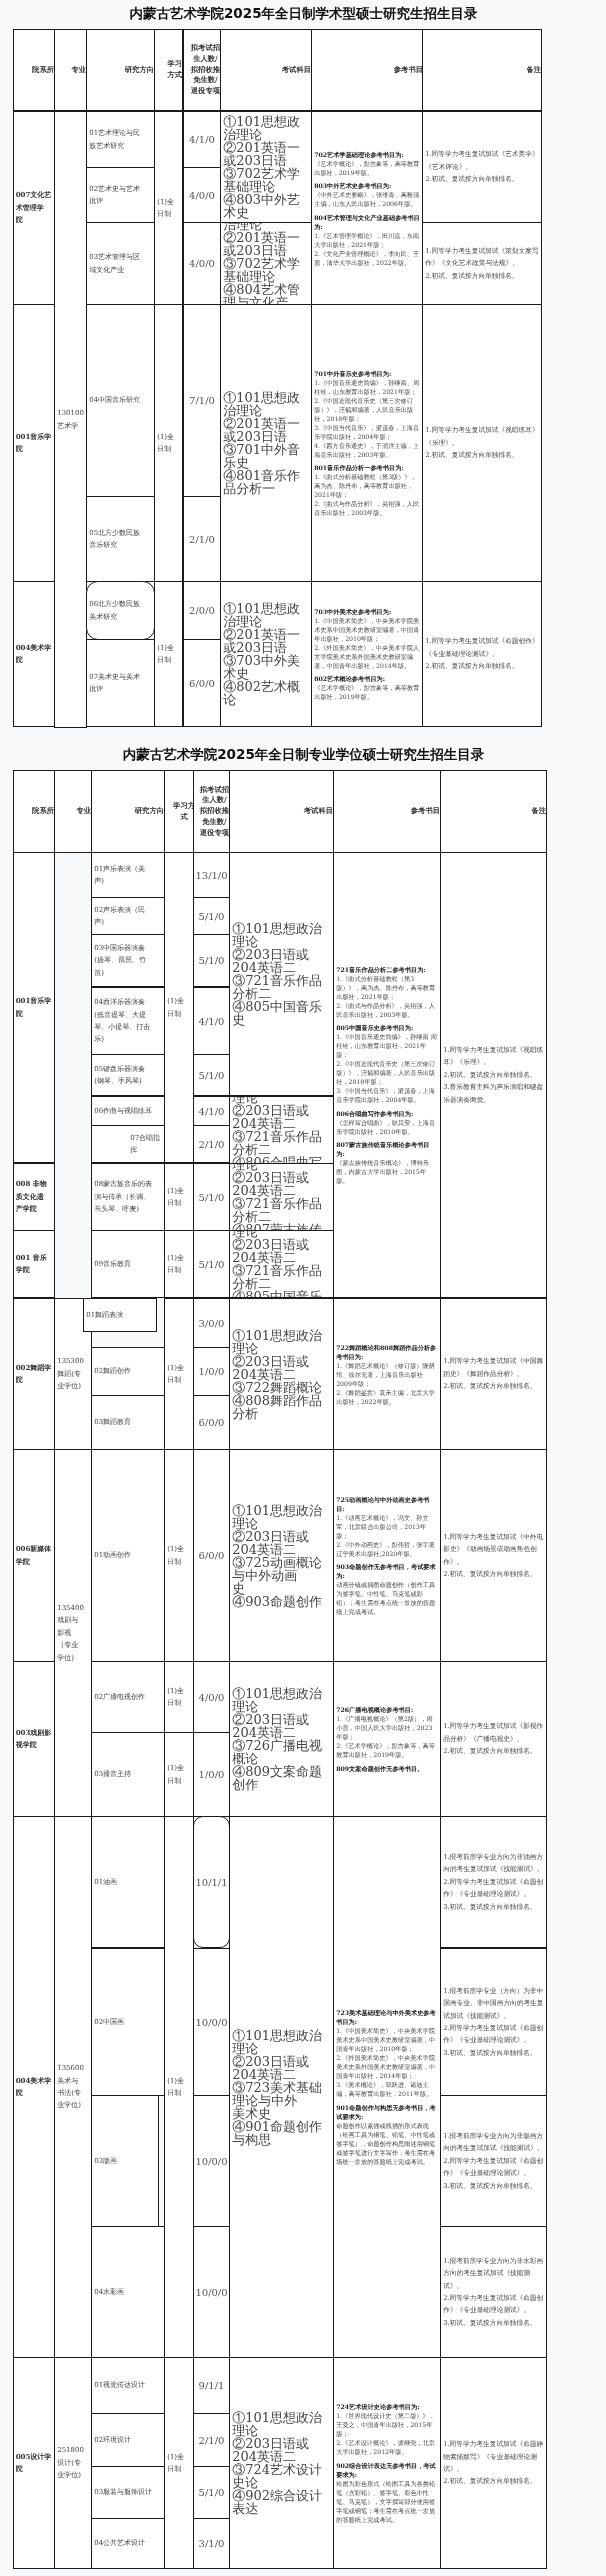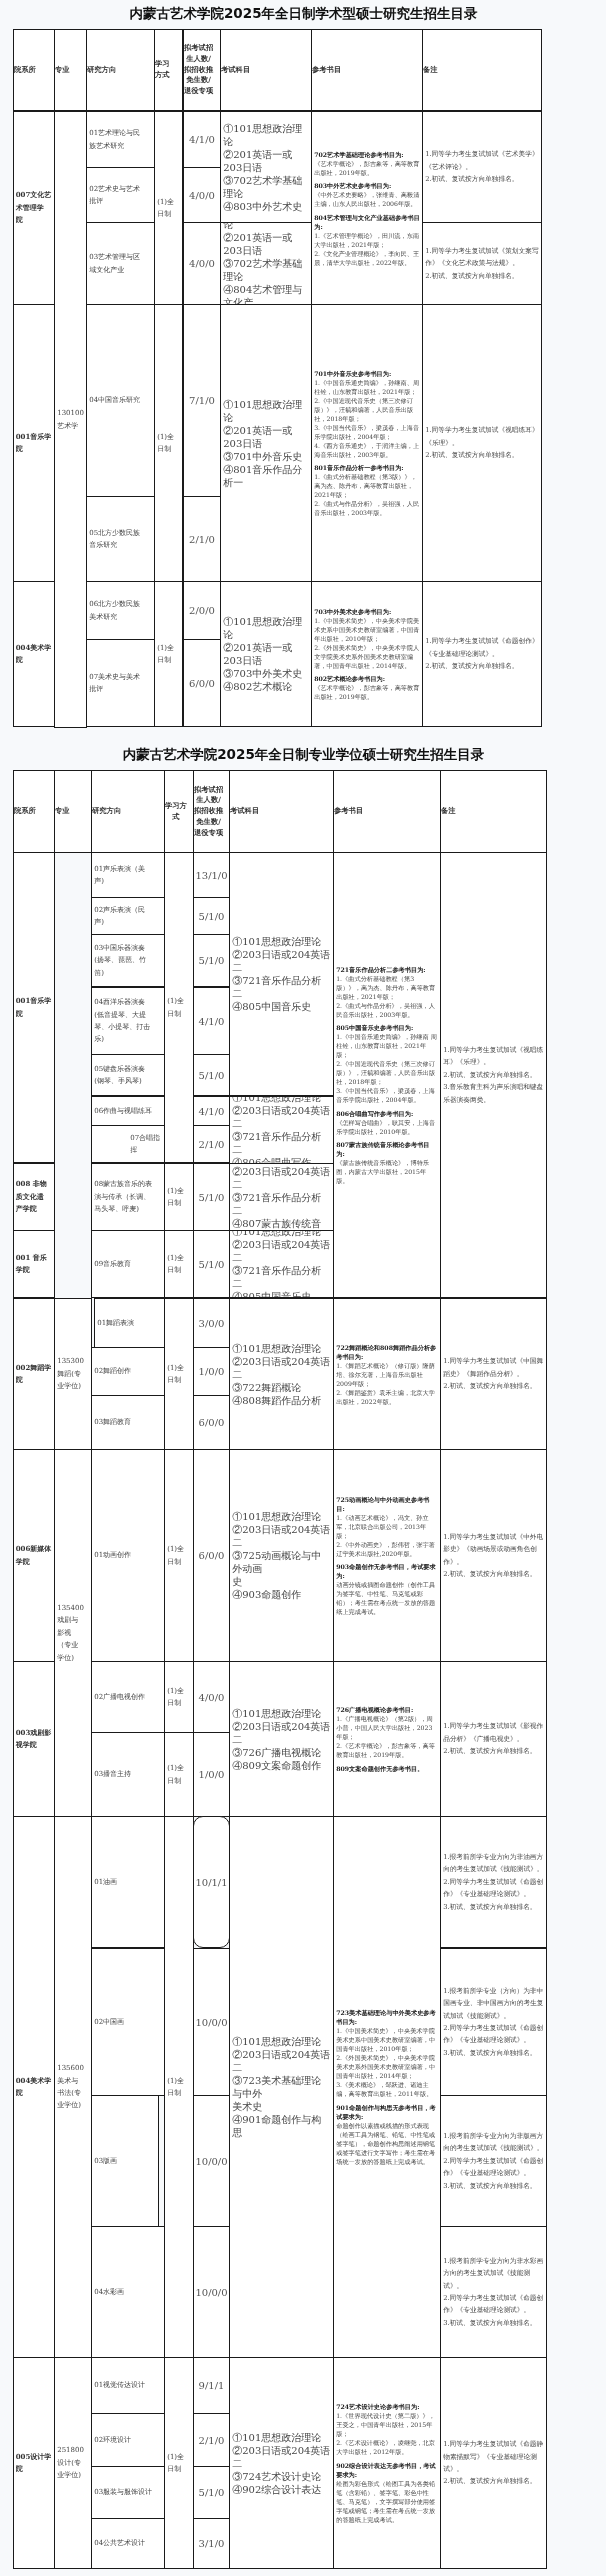--- a/index.html
+++ b/index.html
@@ -9,7 +9,7 @@
          font-weight:bold;font-size:13.5px;color:#111;letter-spacing:0px;}
   .cell{position:absolute;box-sizing:border-box;border:0.8px solid #1a1a1a;background:#fff;
         display:flex;align-items:center;overflow:hidden;}
-  .cell.hd{justify-content:flex-start;text-align:center;font-family:"DejaVu Sans","Liberation Sans",sans-serif;
+  .cell.hd{justify-content:flex-end;text-align:center;font-family:"DejaVu Sans","Liberation Sans",sans-serif;
            font-weight:bold;font-size:7.3px;line-height:10.7px;color:#333;}
   .cell.c{justify-content:center;text-align:center;}
   .txt{font-size:7px;line-height:12.4px;color:#444;padding:0 2.2px;white-space:pre-line;}

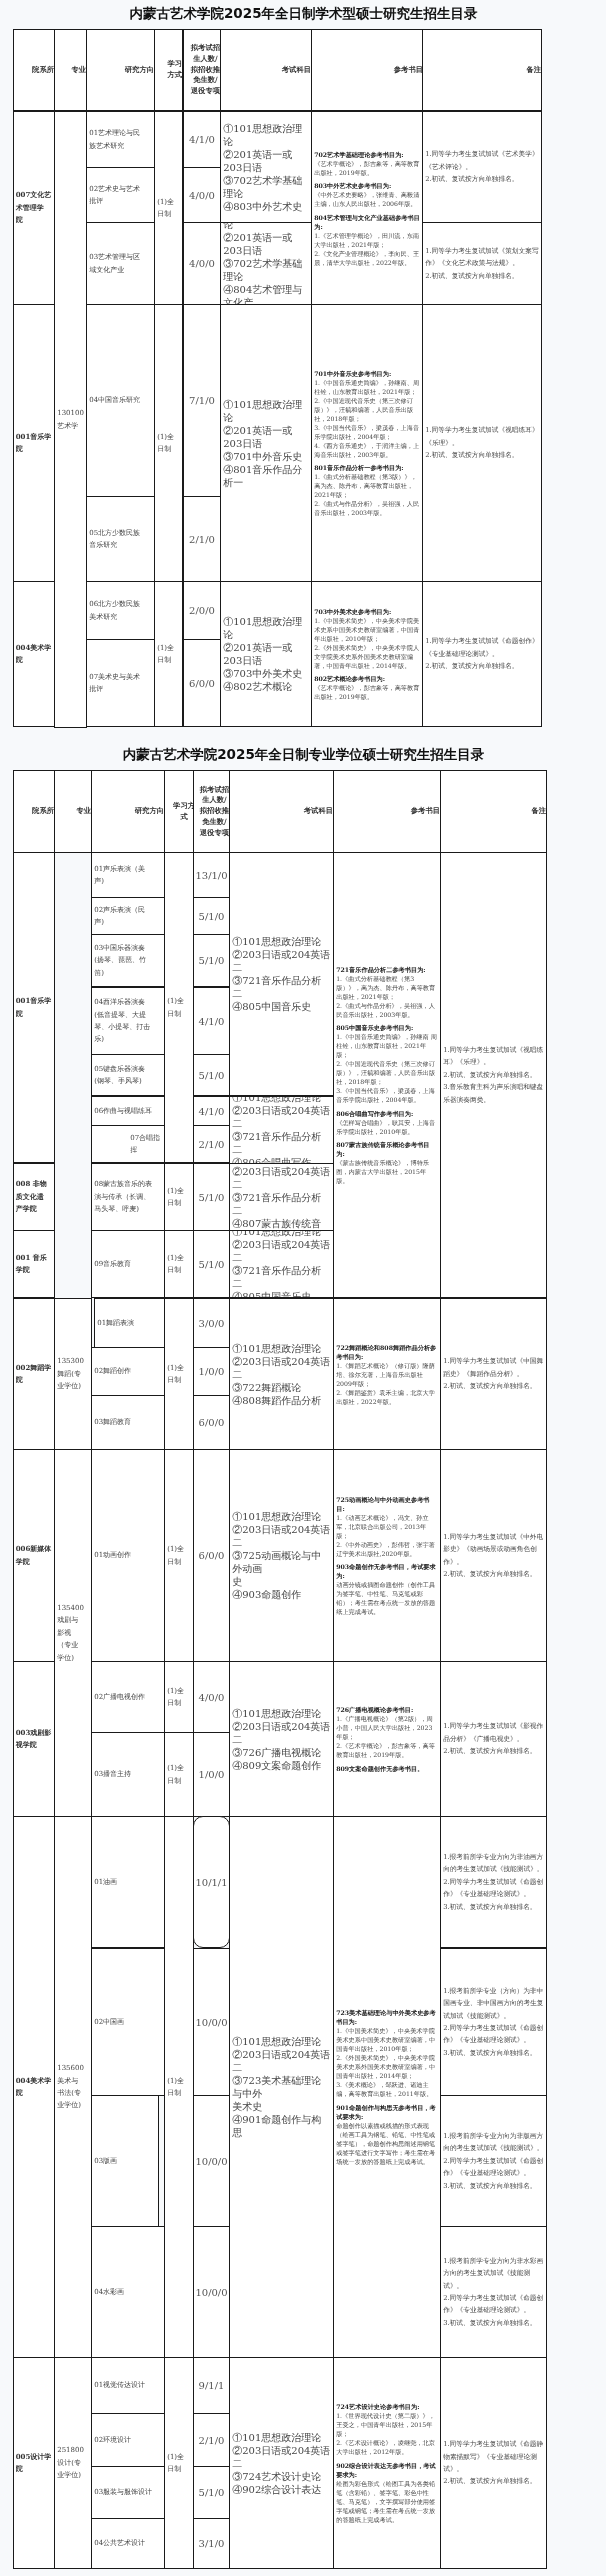--- a/index.html
+++ b/index.html
@@ -15,7 +15,7 @@
   .txt{font-size:7px;line-height:12.4px;color:#444;padding:0 2.2px;white-space:pre-line;}
   .dept{font-weight:bold;font-size:7px;line-height:12.4px;color:#333;padding:0 1.7px;white-space:pre-line;}
   .quota{font-size:10px;color:#555;width:100%;text-align:center;}
-  .exam{font-size:10px;line-height:13px;color:#444;padding:0 2.2px;white-space:pre-line;}
+  .exam{font-size:13px;line-height:13px;color:#444;padding:0 2.2px;white-space:pre-line;}
   .ref{font-size:6.2px;line-height:9px;color:#444;padding:0 2.2px;}
   .ref .blk{margin:4.5px 0;}
   .ref .h{font-weight:bold;color:#222;}

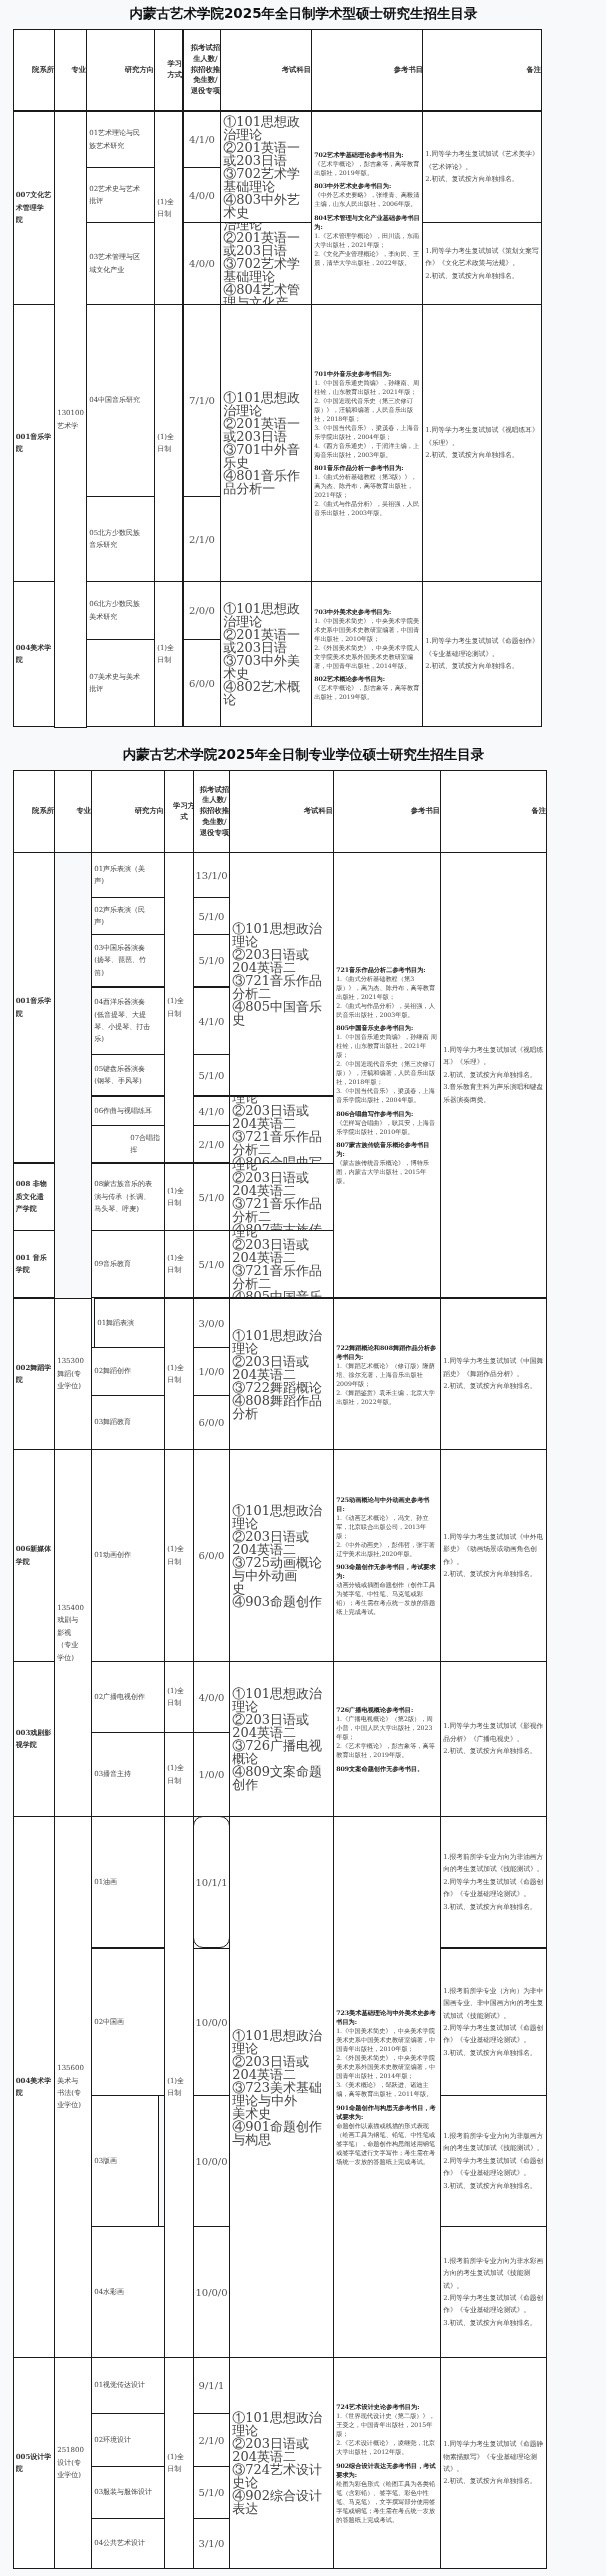--- a/index.html
+++ b/index.html
@@ -113,7 +113,7 @@
 <div class="cell c" style="left: 183px; top: 496px; width: 38px; height: 86px;">
     <div class="quota">2/1/0</div>
   </div>
-<div class="cell " style="left: 86px; top: 581px; width: 69px; height: 59px;">
+<div class="cell " style="left: 86px; top: 581px; width: 69px; height: 59px; border-radius: 12px;">
     <div class="txt">06北方少数民族
 美术研究</div>
   </div>

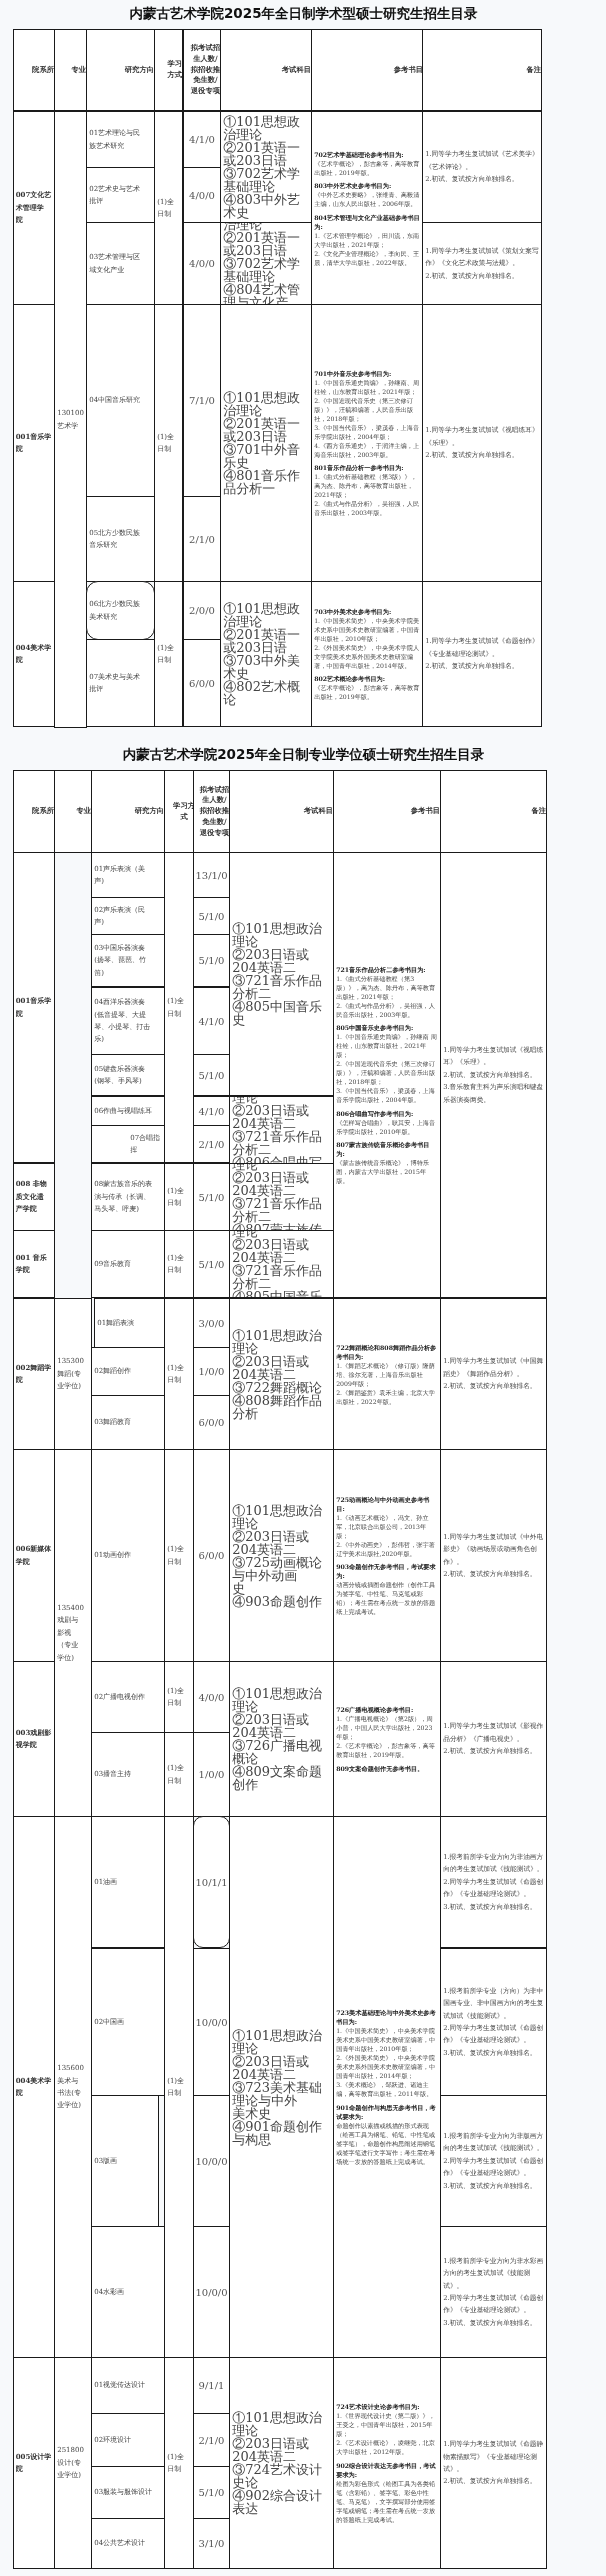--- a/index.html
+++ b/index.html
@@ -380,7 +380,7 @@
 <div class="cell c" style="left: 193px; top: 1230px; width: 37px; height: 68px;">
     <div class="quota">5/1/0</div>
   </div>
-<div class="cell " style="left: 94px; top: 1298px; width: 74px; height: 50px;">
+<div class="cell " style="left: 83px; top: 1298px; width: 74px; height: 34px;">
     <div class="txt">01舞蹈表演</div>
   </div>
 <div class="cell c" style="left: 193px; top: 1298px; width: 37px; height: 50px;">

